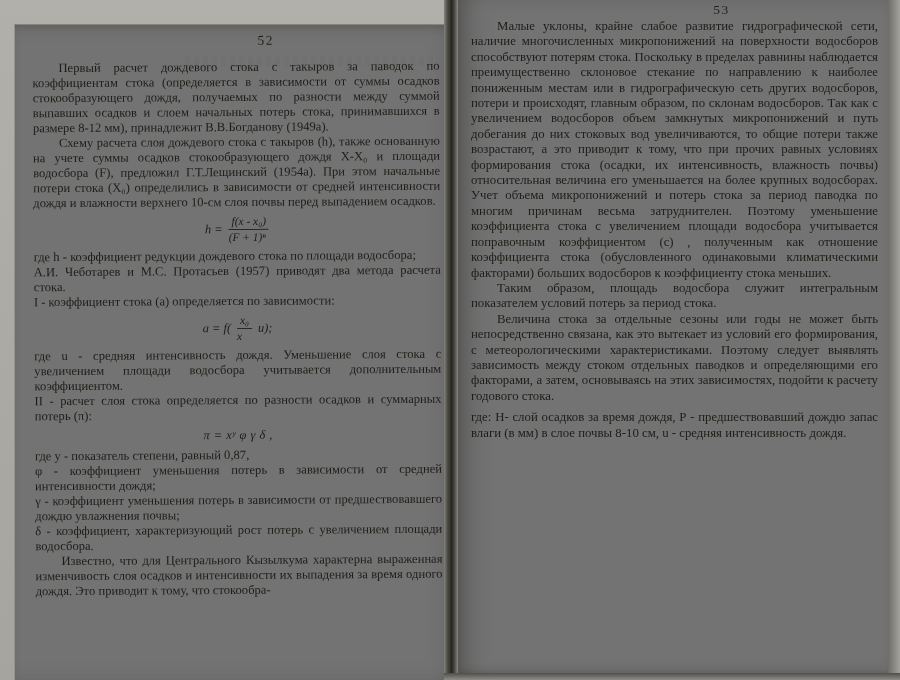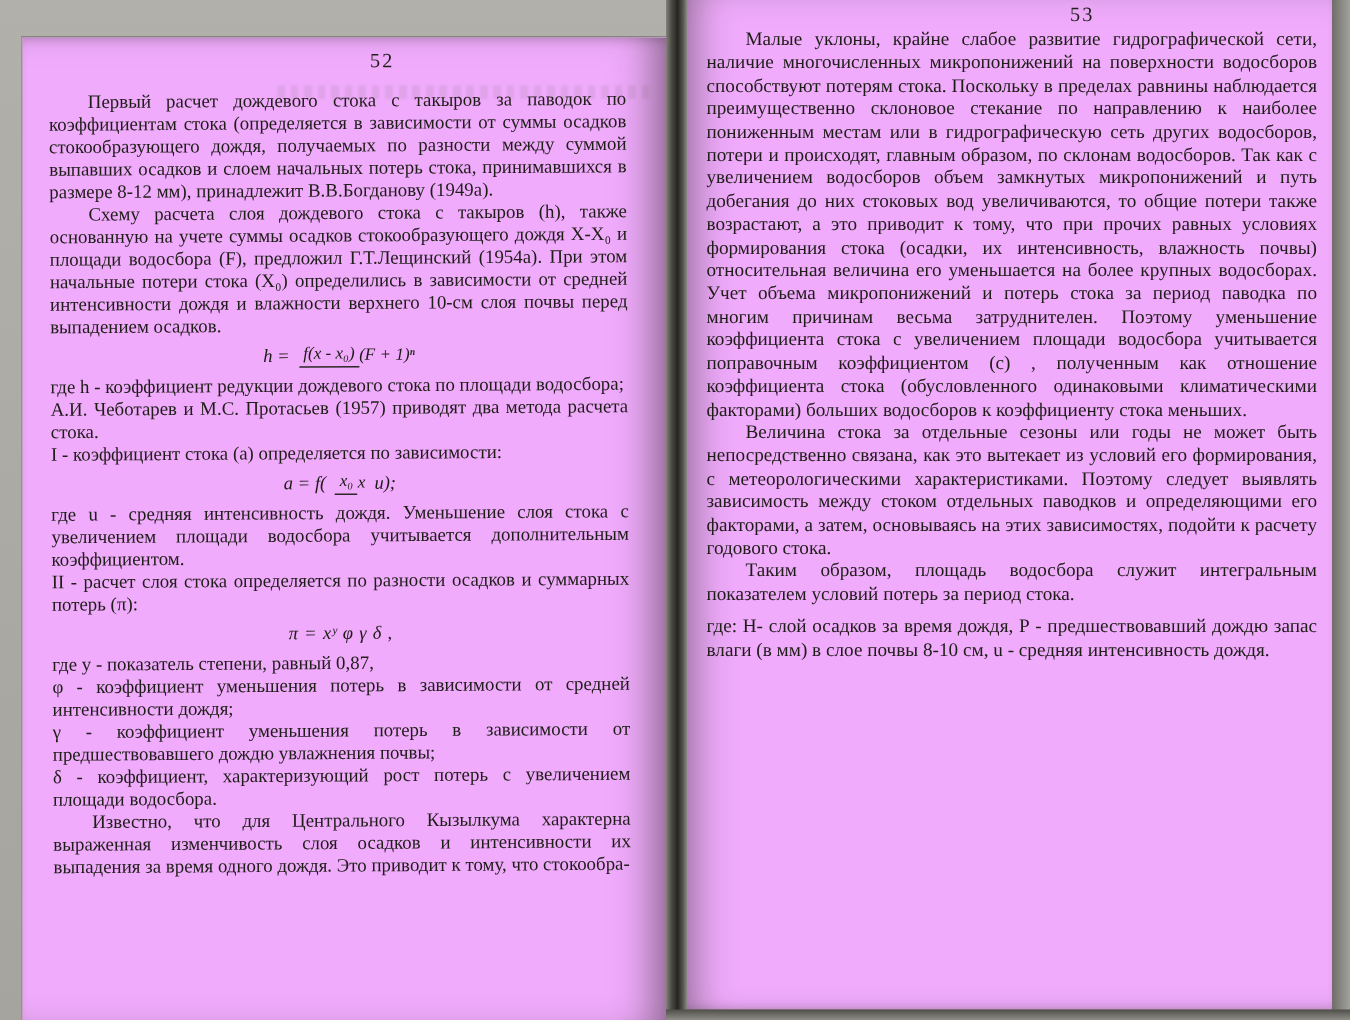--- a/index.html
+++ b/index.html
@@ -8,7 +8,7 @@
     background:linear-gradient(180deg,#b2b0ab,#a6a49f);
     font-family:"Liberation Serif","DejaVu Serif",serif;
   }
-  .page{position:absolute;background:#f0abfc;overflow:hidden;}
+  .page{position:absolute;background:#737373;overflow:hidden;}
   .page-left{
     left:14px;top:24px;width:430px;height:656px;
     border-top:1px solid #86847e;border-left:1px solid #96948e;

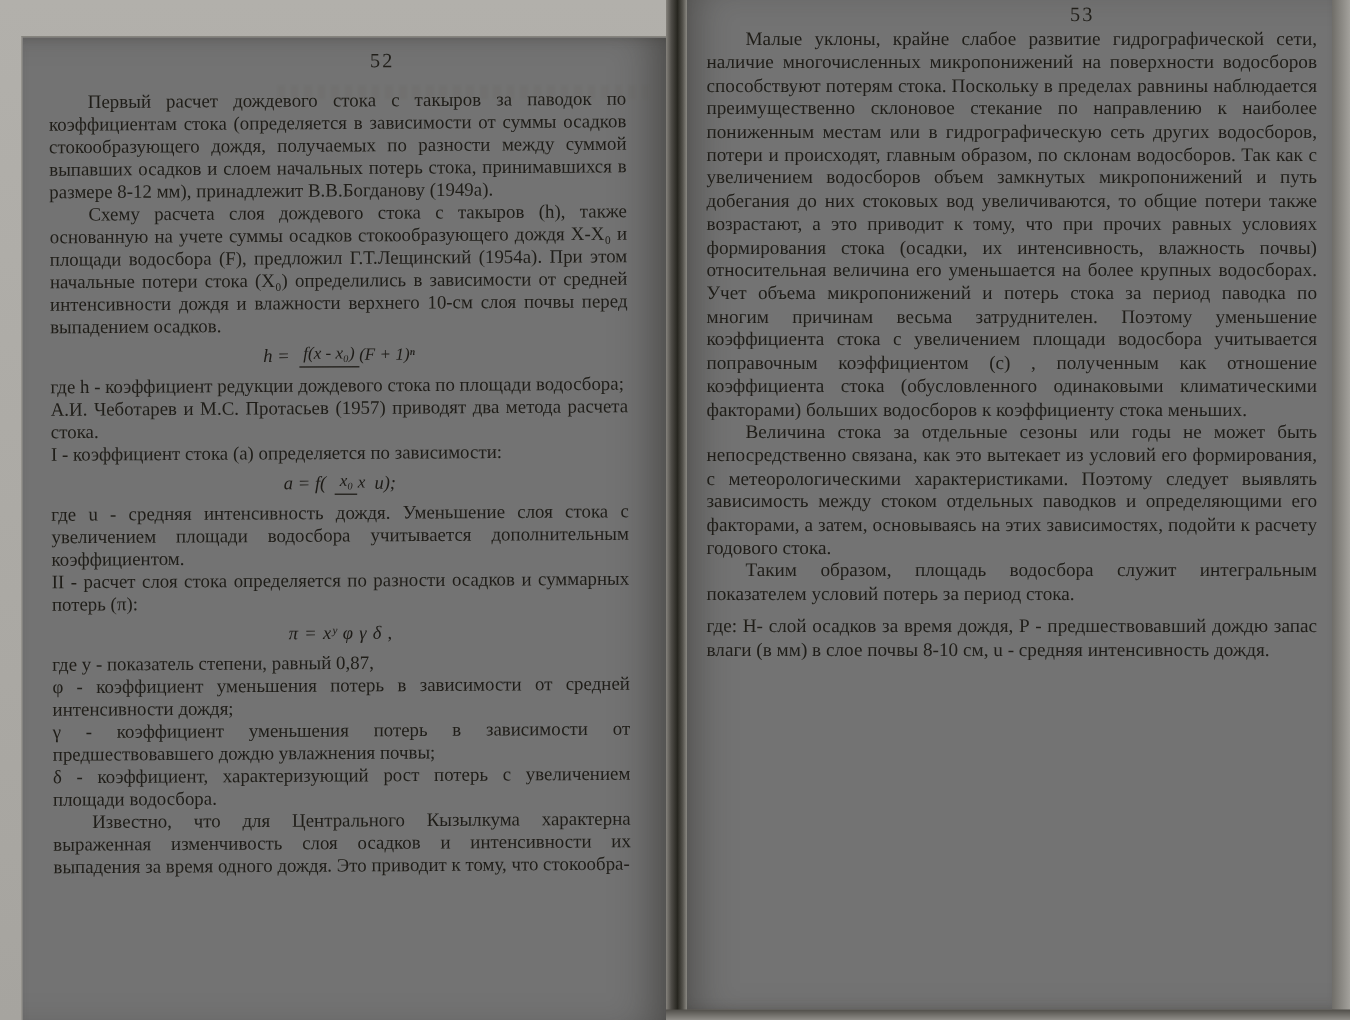--- a/index.html
+++ b/index.html
@@ -13,6 +13,7 @@
     left:14px;top:24px;width:430px;height:656px;
     border-top:1px solid #86847e;border-left:1px solid #96948e;
     box-shadow:inset -22px 0 28px -14px rgba(40,38,34,.55), inset 0 4px 8px -4px rgba(60,58,54,.35);
+    padding-left:22px;
   }
   .page-right{
     left:458px;top:0;width:430px;height:673px;

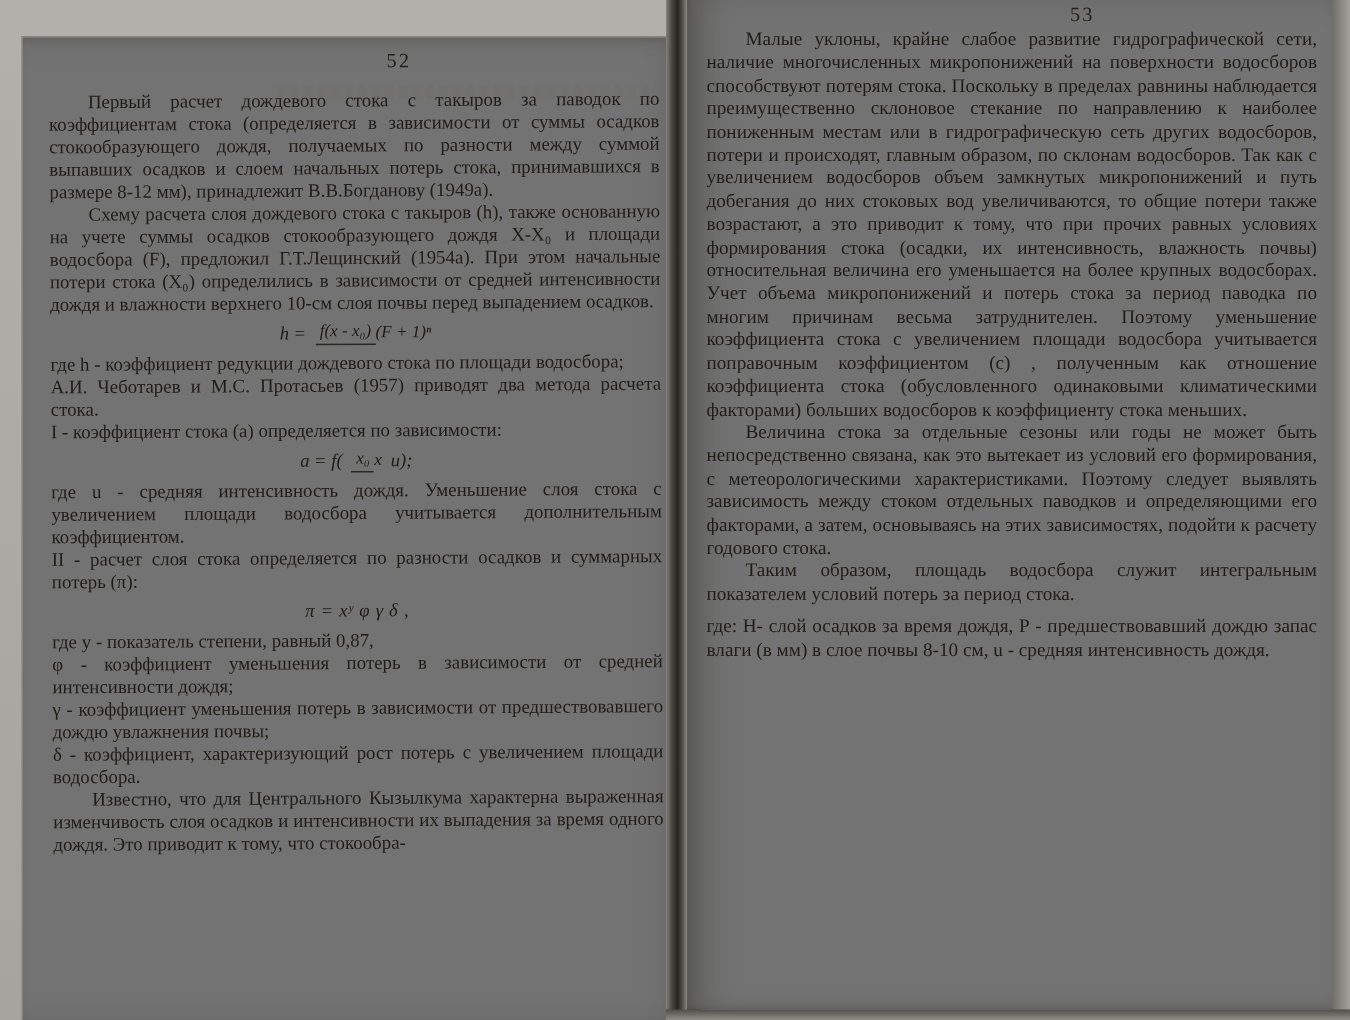--- a/index.html
+++ b/index.html
@@ -46,7 +46,7 @@
   .formula{display:flex;justify-content:center;align-items:center;gap:6px;
     font-style:italic;font-size:12.4px;margin:5px 0;color:#1d1b17;}
   .formula.simple{font-style:italic;letter-spacing:.5px;}
-  .frac{display:inline-flex;text-align:center;
+  .frac{display:inline-flex;flex-direction:column;
     font-size:11.4px;line-height:13px;}
   .frac .num{border-bottom:1px solid #2a2824;padding:0 3px 1px;display:block;}
   .frac .den{padding-top:1px;display:block;font-style:italic;}

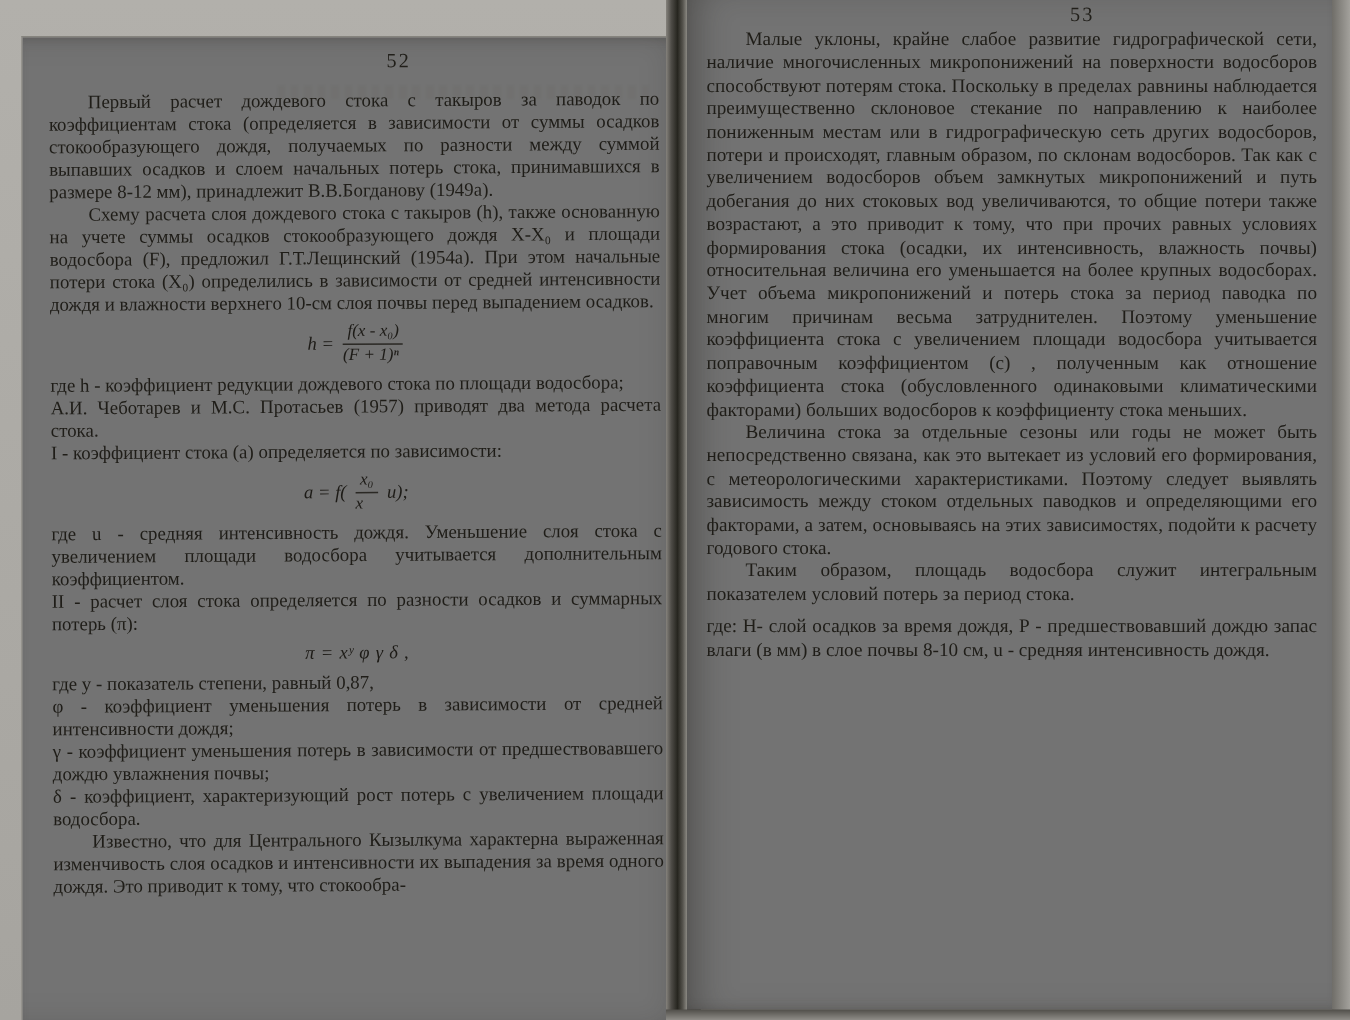--- a/index.html
+++ b/index.html
@@ -102,8 +102,8 @@
       <div class="page-number">53</div>
       <div class="text">
         <p class="ind">Малые уклоны, крайне слабое развитие гидрографической сети, наличие многочисленных микропонижений на поверхности водосборов способствуют потерям стока. Поскольку в пределах равнины наблюдается преимущественно склоновое стекание по направлению к наиболее пониженным местам или в гидрографическую сеть других водосборов, потери и происходят, главным образом, по склонам водосборов. Так как с увеличением водосборов объем замкнутых микропонижений и путь добегания до них стоковых вод увеличиваются, то общие потери также возрастают, а это приводит к тому, что при прочих равных условиях формирования стока (осадки, их интенсивность, влажность почвы) относительная величина его уменьшается на более крупных водосборах. Учет объема микропонижений и потерь стока за период паводка по многим причинам весьма затруднителен. Поэтому уменьшение коэффициента стока с увеличением площади водосбора учитывается поправочным коэффициентом (с) , полученным как отношение коэффициента стока (обусловленного одинаковыми климатическими факторами) больших водосборов к коэффициенту стока меньших.</p>
+        <p class="ind">Таким образом, площадь водосбора служит интегральным показателем условий потерь за период стока.</p>
         <p class="ind">Величина стока за отдельные сезоны или годы не может быть непосредственно связана, как это вытекает из условий его формирования, с метеорологическими характеристиками. Поэтому следует выявлять зависимость между стоком отдельных паводков и определяющими его факторами, а затем, основываясь на этих зависимостях, подойти к расчету годового стока.</p>
-        <p class="ind">Таким образом, площадь водосбора служит интегральным показателем условий потерь за период стока.</p>
         <p style="margin-top:6px">где: Н- слой осадков за время дождя, Р - предшествовавший дождю запас влаги (в мм) в слое почвы 8-10 см, u - средняя интенсивность дождя.</p>
       </div>
     </div>

